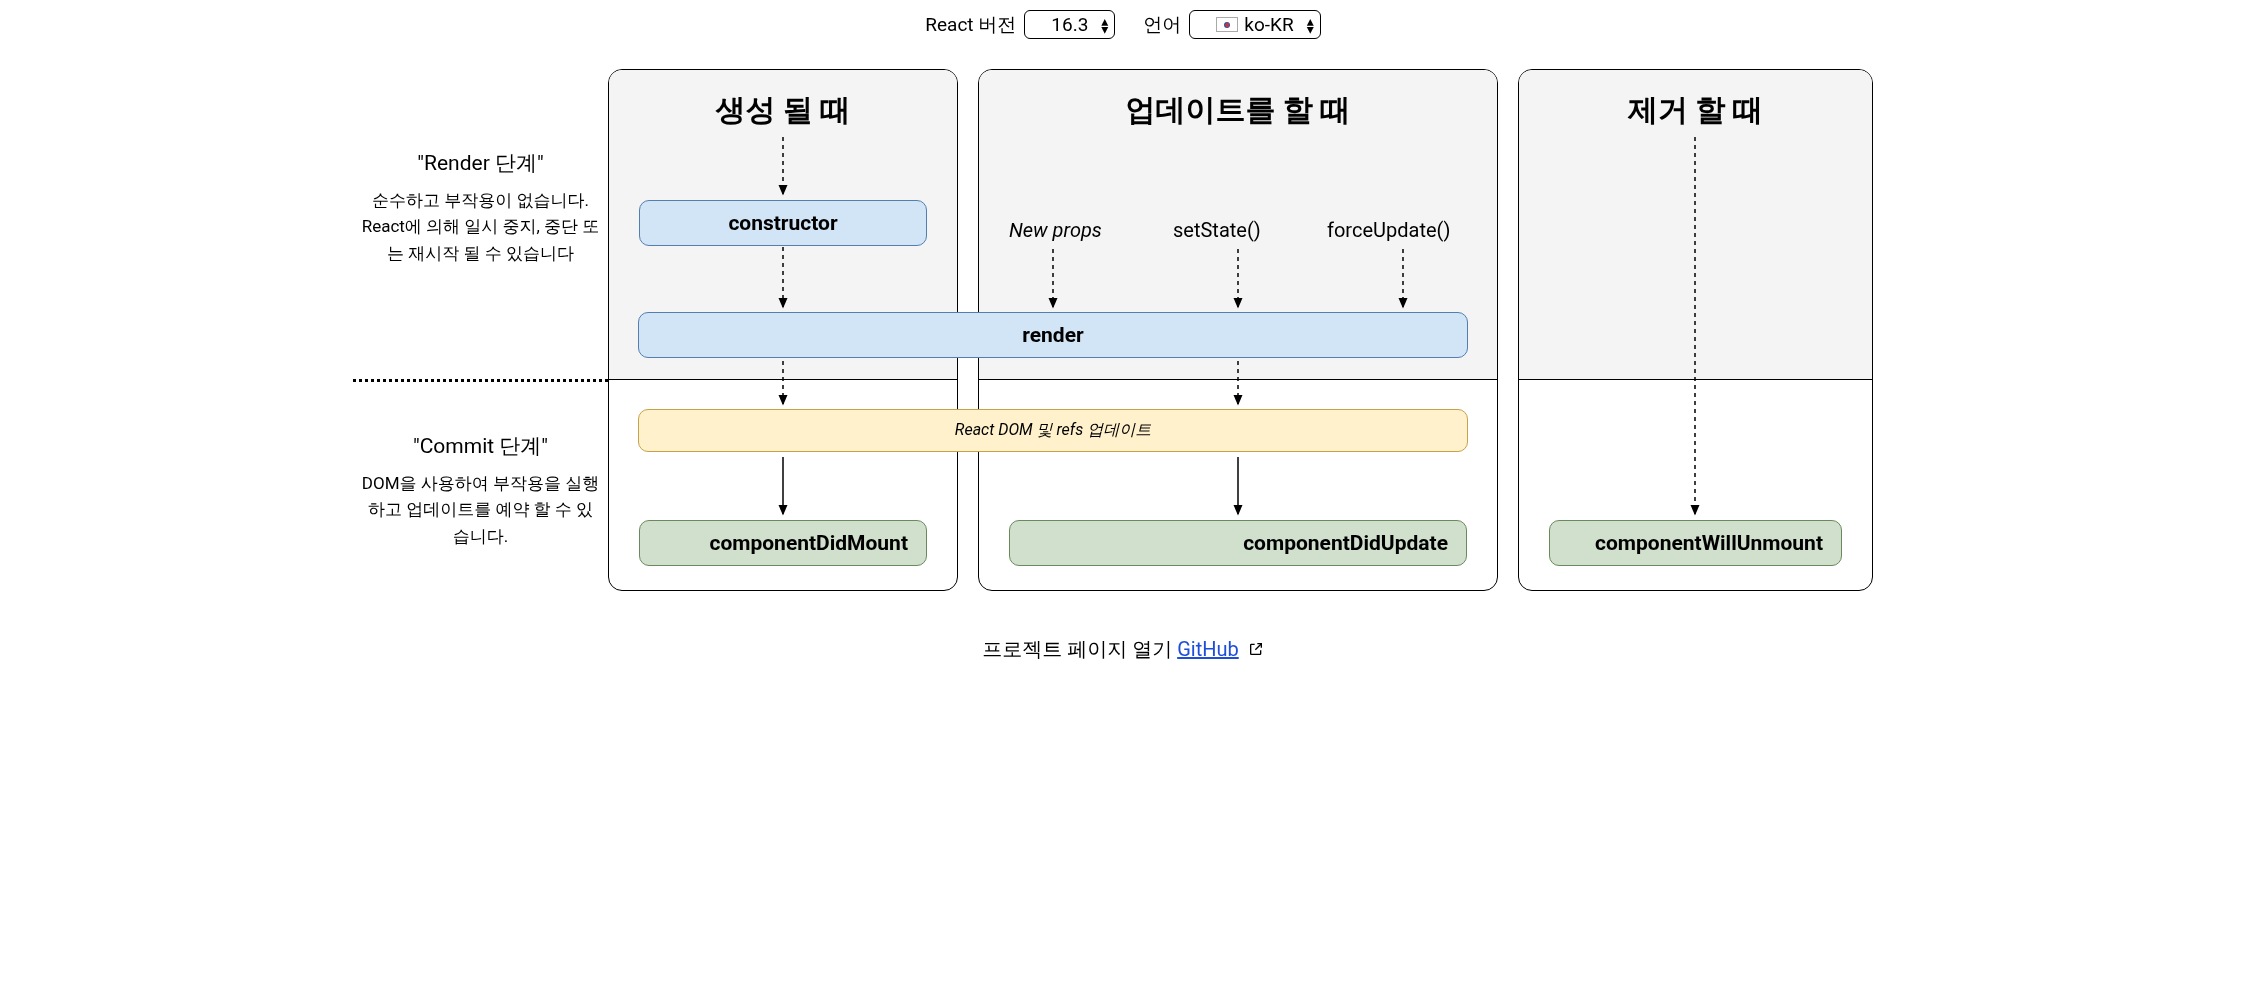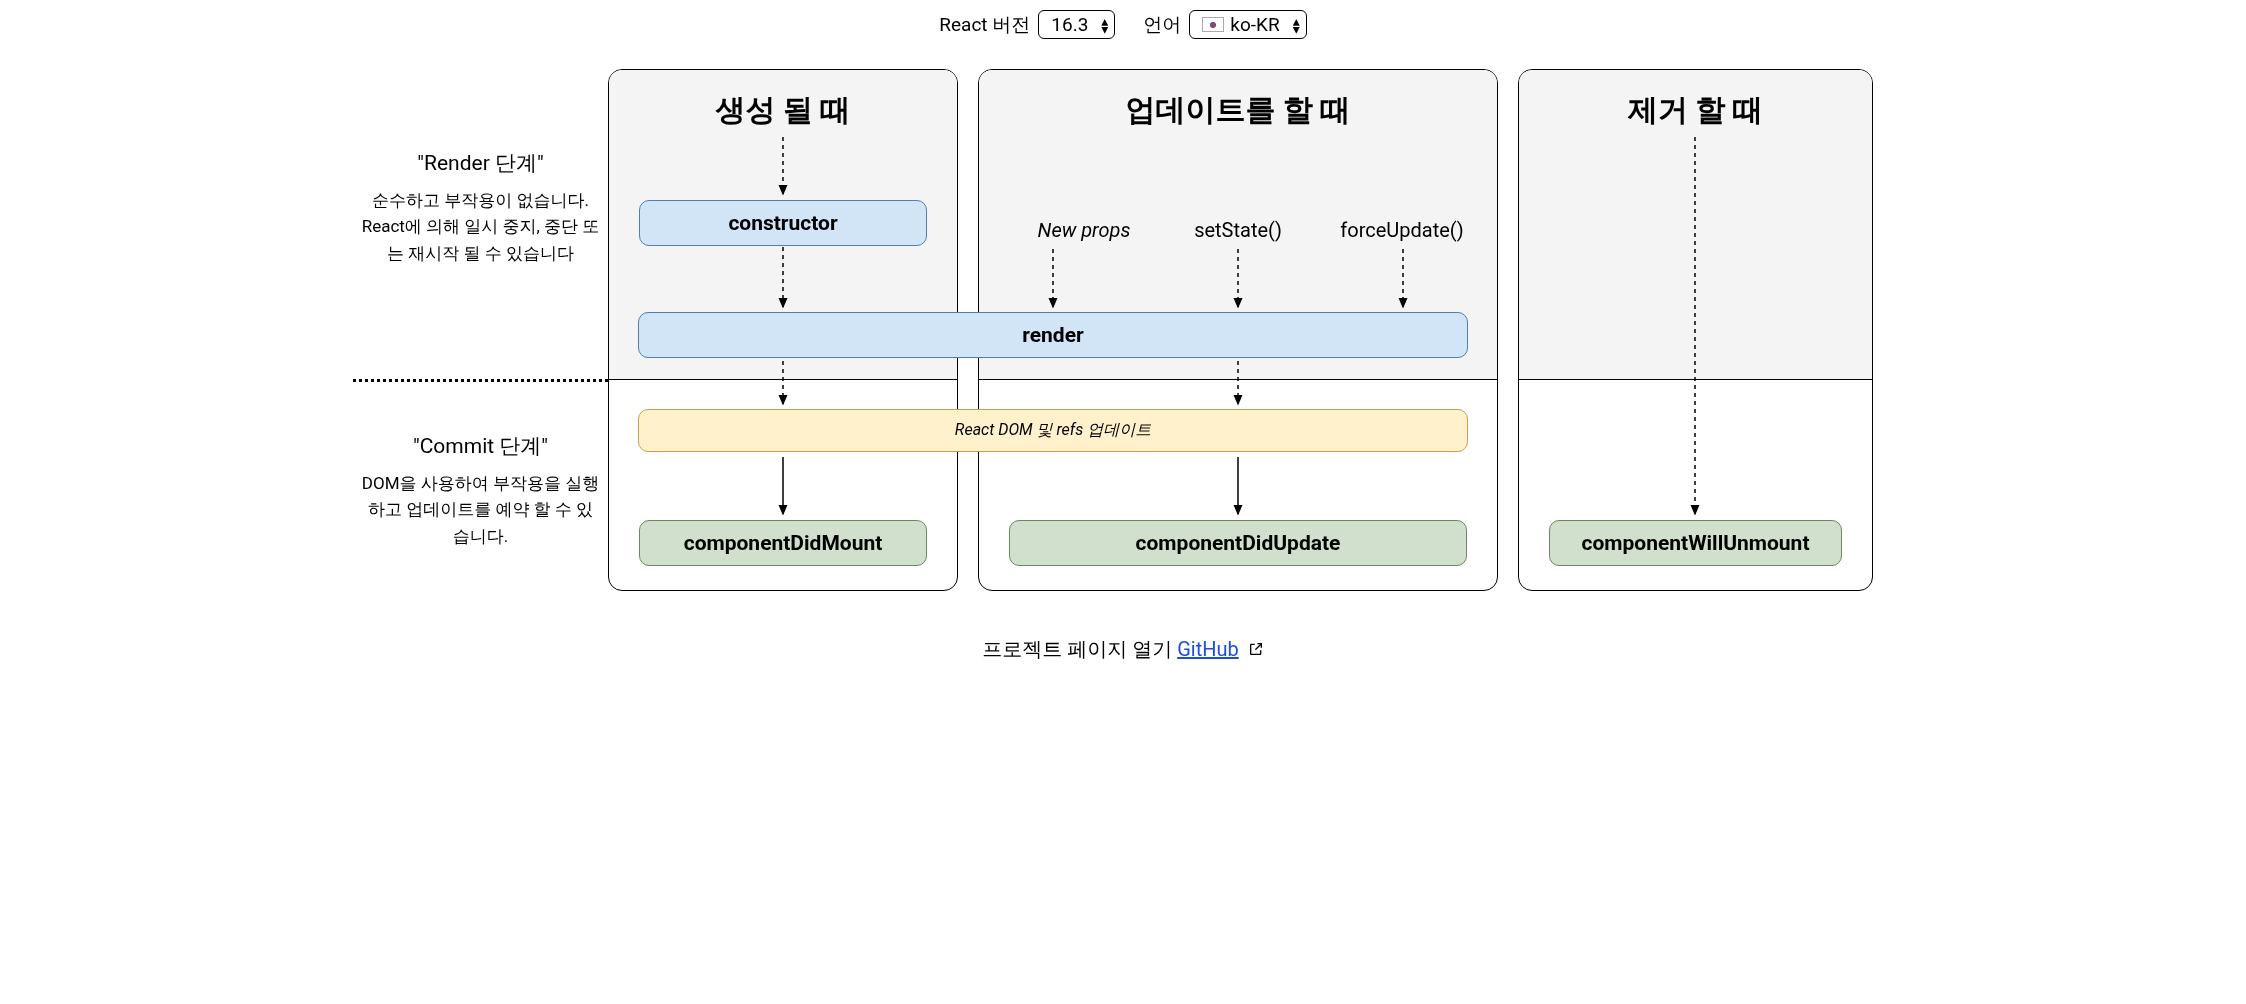--- a/index.html
+++ b/index.html
@@ -24,7 +24,7 @@
     align-items: center;
     border: 1.5px solid #000;
     border-radius: 6px;
-    padding: 2px 26px 2px 12px;
+    padding: 2px 26px 2px 26px;
     background: #fff;
     cursor: pointer;
   }

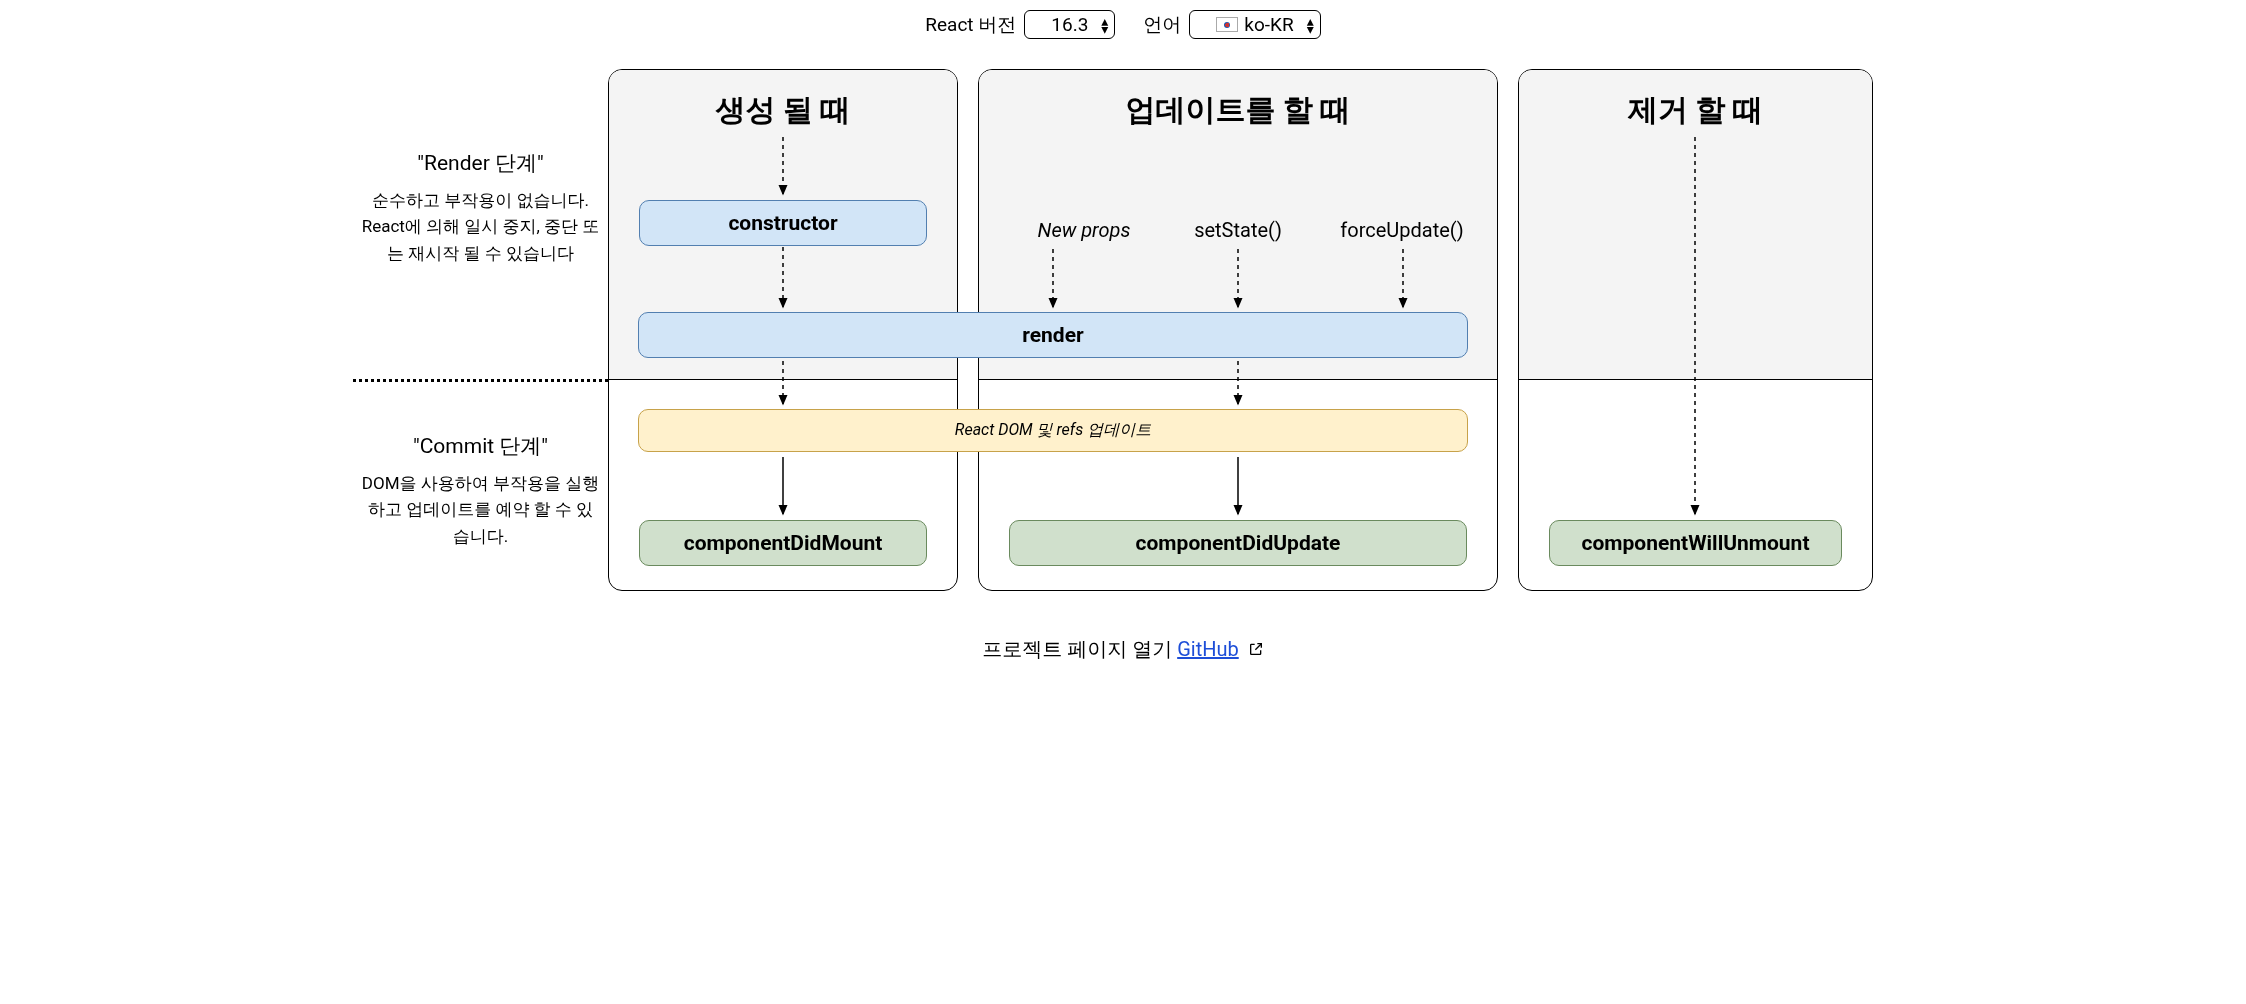--- a/index.html
+++ b/index.html
@@ -104,7 +104,7 @@
   .node-blue { background: #d2e5f7; border: 1.5px solid #527fb0; font-weight: 700; }
   .node-yellow { background: #fff1cc; border: 1.5px solid #c7a24a; font-style: italic; font-size: 16px; }
   .node-green { background: #d0e0cc; border: 1.5px solid #6a8a5e; font-weight: 700; }
-  .trigger { position: absolute; font-size: 20px; text-align: center; }
+  .trigger { position: absolute; font-size: 20px; text-align: left; }
   .trigger.italic { font-style: italic; }
 
   

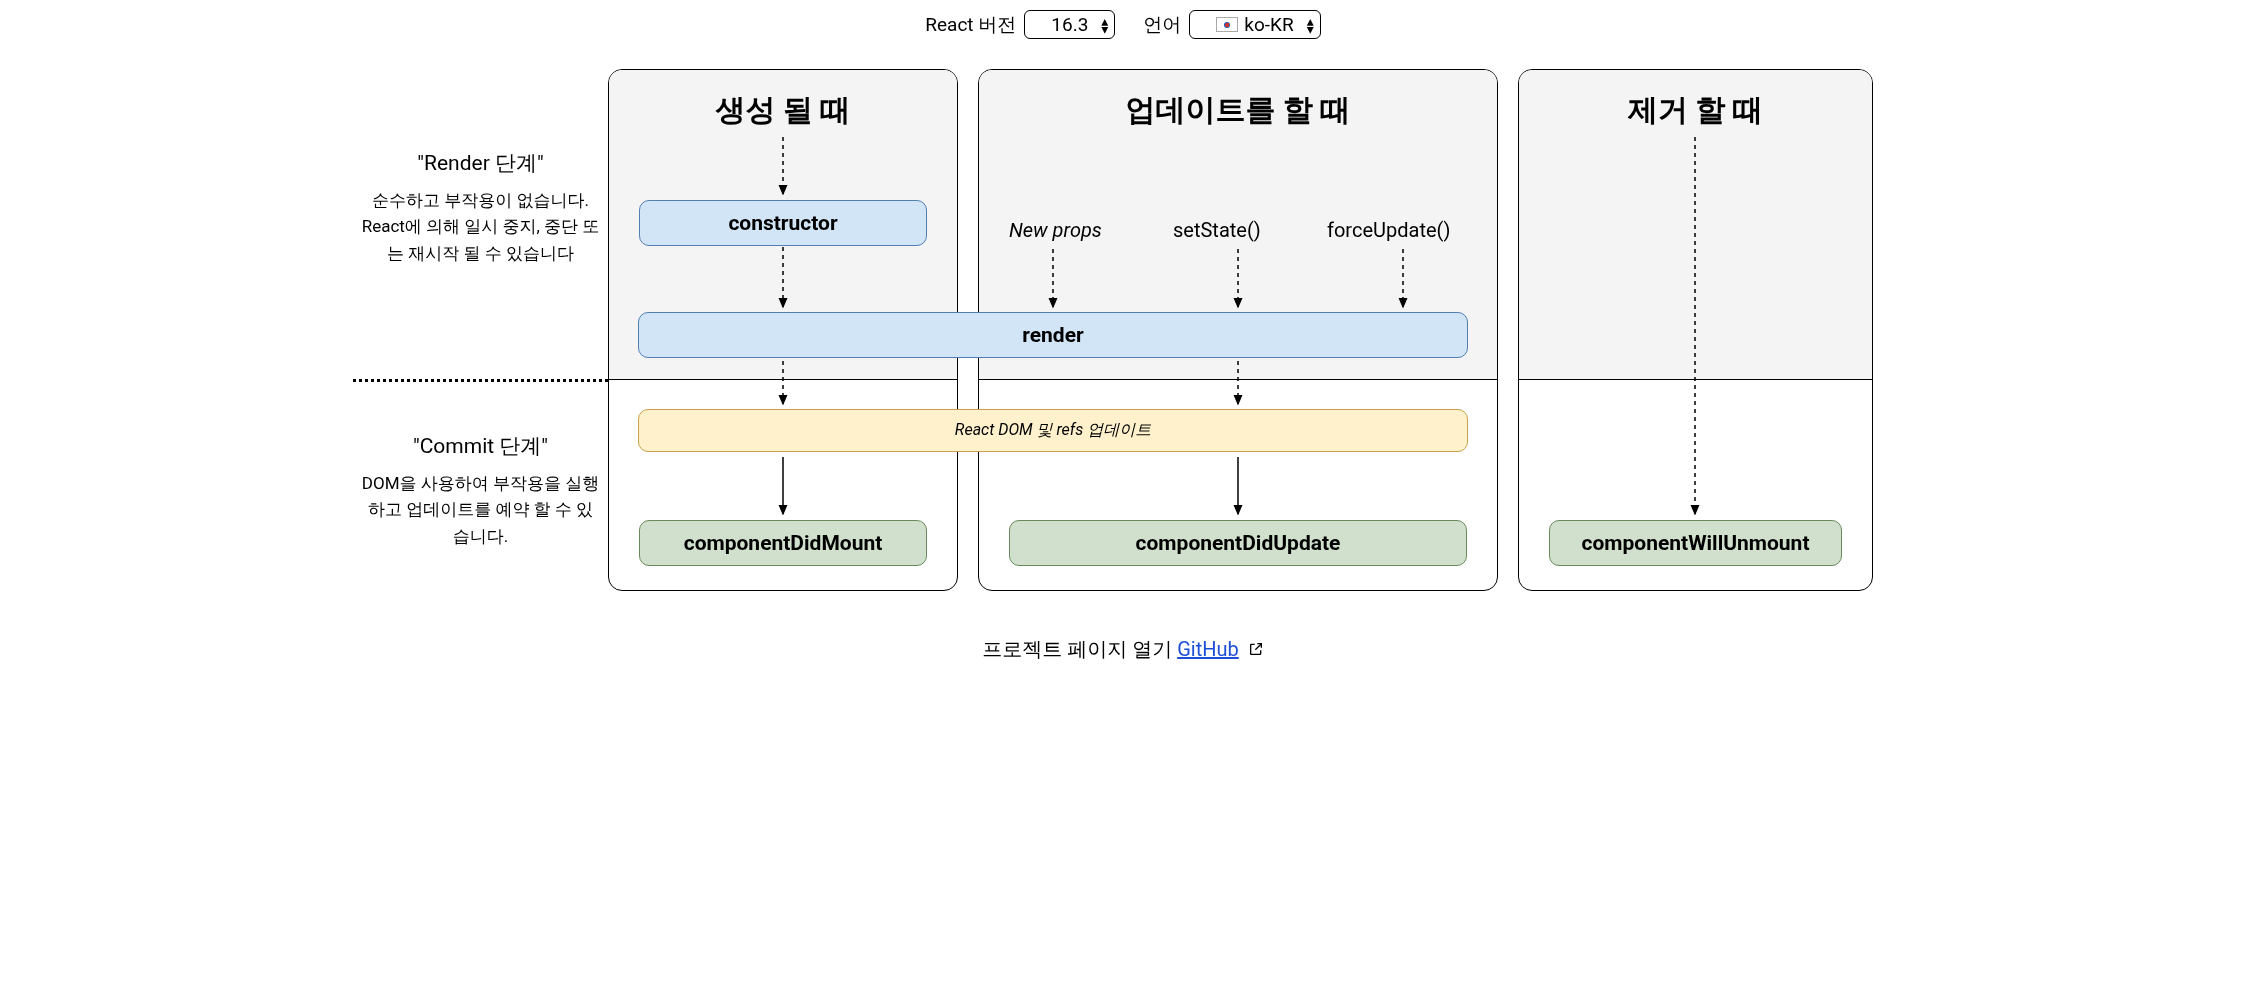--- a/index.html
+++ b/index.html
@@ -103,7 +103,7 @@
   }
   .node-blue { background: #d2e5f7; border: 1.5px solid #527fb0; font-weight: 700; }
   .node-yellow { background: #fff1cc; border: 1.5px solid #c7a24a; font-style: italic; font-size: 16px; }
-  .node-green { background: #d0e0cc; border: 1.5px solid #6a8a5e; font-weight: 700; }
+  .node-green { background: #d0e0cc; border: 1.5px solid #6a8a5e; font-weight: 700; text-align: right; }
   .trigger { position: absolute; font-size: 20px; text-align: left; }
   .trigger.italic { font-style: italic; }
 

